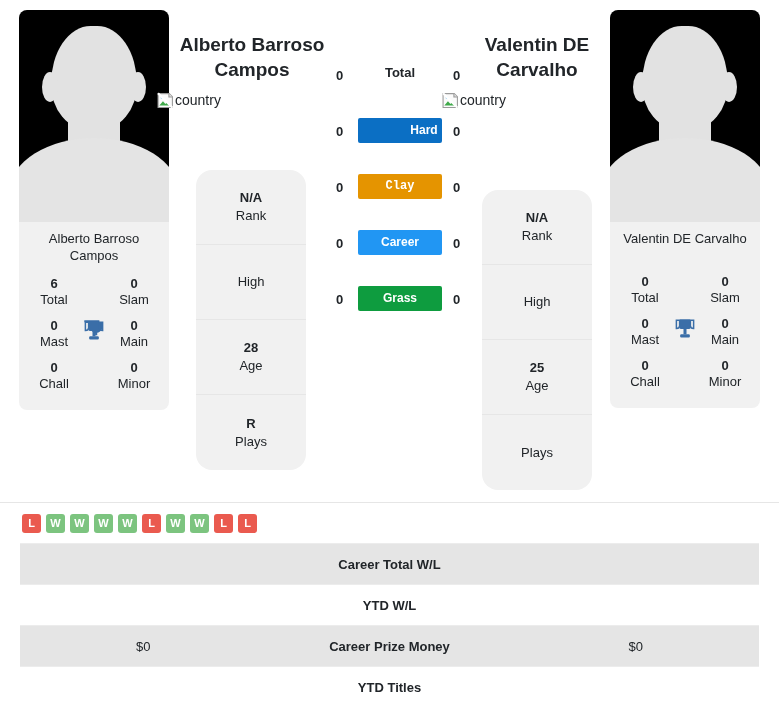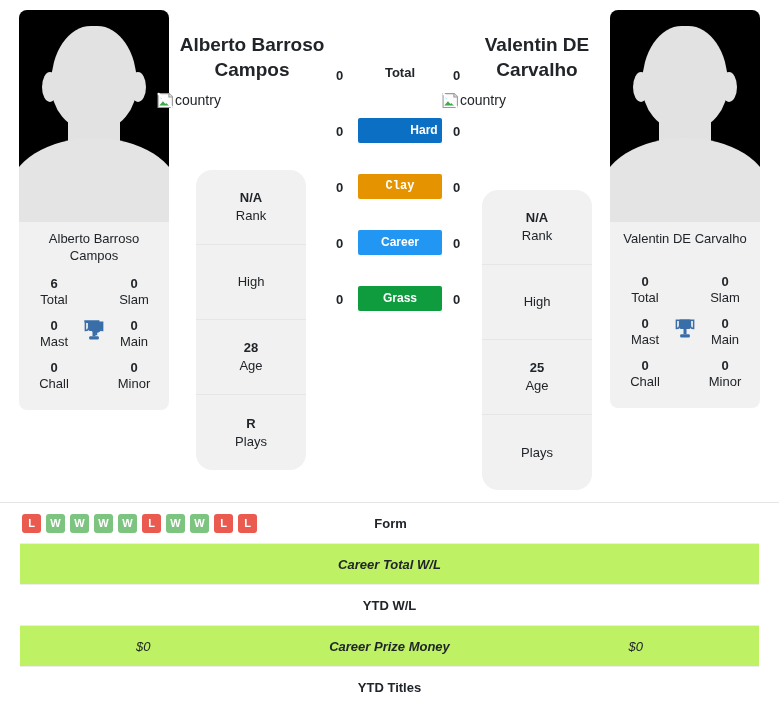--- a/index.html
+++ b/index.html
@@ -459,7 +459,6 @@
           <div class="badge L">L</div>
         </div>
     </div>
-    <div class="scol mid">Form</div>
     <div class="scol"></div>
   </div>
   <div class="srow alt">

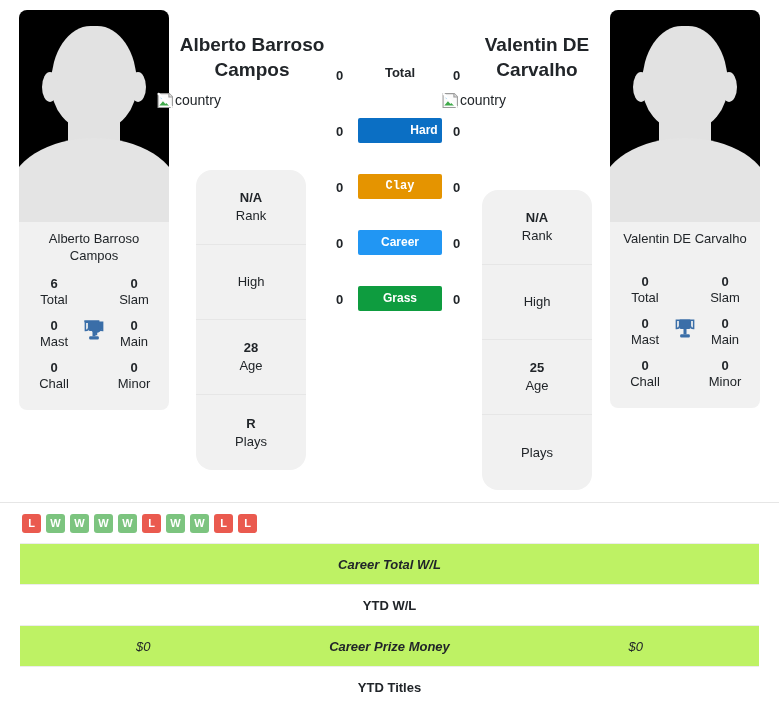--- a/index.html
+++ b/index.html
@@ -224,7 +224,7 @@
     margin: 0 20px;
     border-bottom: 1px solid #ececec;
   }
-  .srow.alt { background: #bef264; font-style: italic; }
+  .srow.alt { background: #e5e5e5; }
   .srow:last-child { border-bottom: none; }
   .scol {
     flex: 1 1 0;

